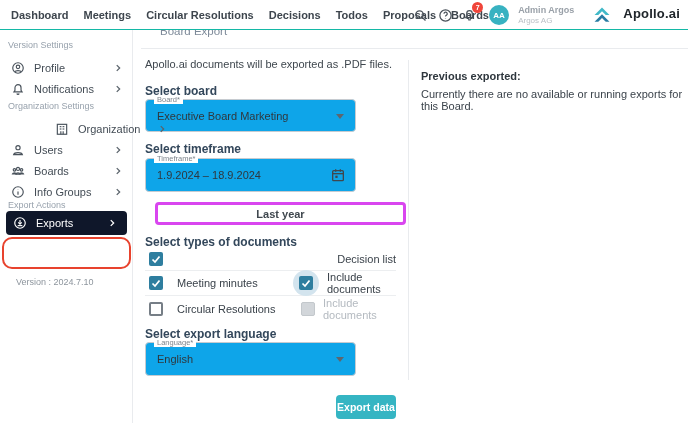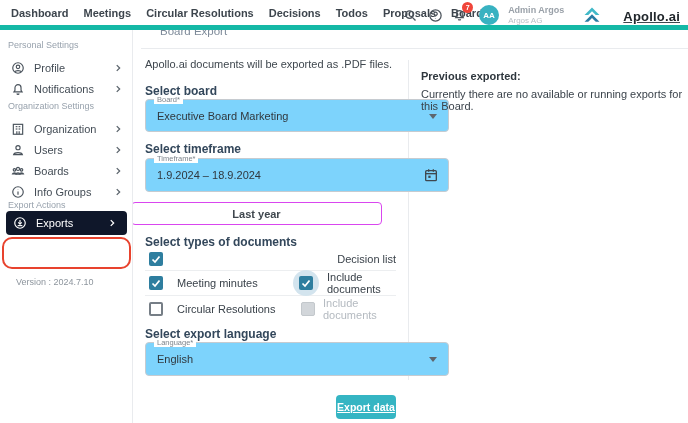--- a/index.html
+++ b/index.html
@@ -8,7 +8,7 @@
   .page { position:absolute; inset:0; width:688px; height:423px; background:#fff; }
 
   
-  .topbar { position:absolute; left:0; top:0; width:688px; height:30px; background:#fff; border-bottom:5px solid #14b8a6; z-index:5; display:flex; align-items:center; }
+  .topbar { position:absolute; left:0; top:0; width:688px; height:30px; background:#fff; border-bottom:1px solid #14b8a6; z-index:5; display:flex; align-items:center; }
   .nav { display:flex; gap:15px; padding-left:11px; }
   .nav-item { font-size:11px; font-weight:700; color:#3d454d; cursor:pointer; white-space:nowrap; }
   .top-right { position:absolute; right:8px; top:0; height:30px; display:flex; align-items:center; gap:9px; }

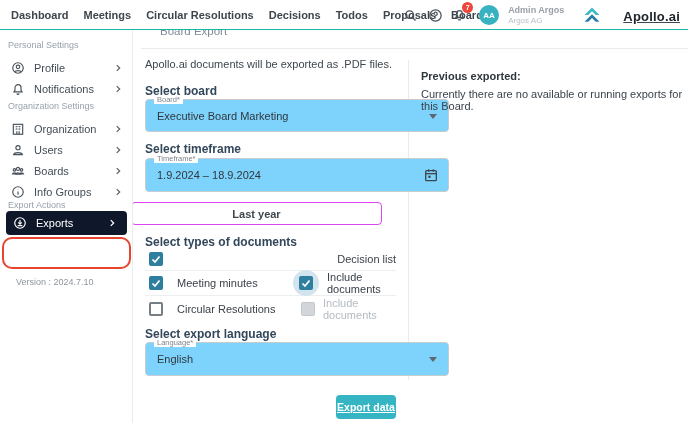--- a/index.html
+++ b/index.html
@@ -19,7 +19,7 @@
   .user-block { display:flex; flex-direction:column; line-height:1.15; margin-right:10px; }
   .user-name { font-size:9px; color:#9aa1a9; font-weight:600; }
   .user-org { font-size:8px; color:#b9bfc5; }
-  .brand { display:flex; align-items:flex-end; gap:22px;text-decoration:underline; }
+  .brand { display:flex; align-items:flex-start; gap:12px; }
   .brand-text { font-size:13px; font-weight:800; color:#20262b; letter-spacing:.2px; }
 
   

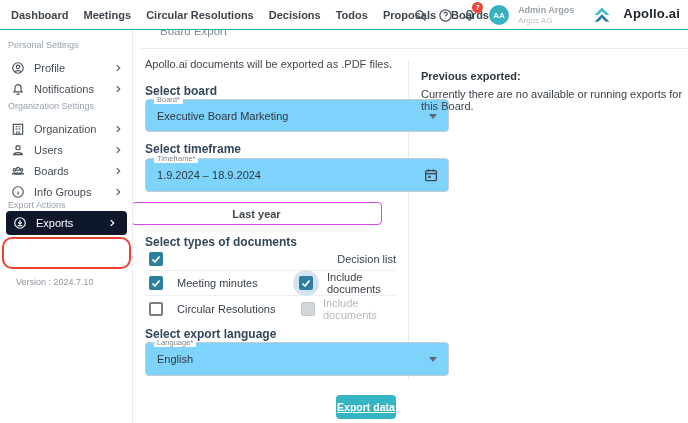--- a/index.html
+++ b/index.html
@@ -127,7 +127,7 @@
   </div>
 
   <div class="sidebar">
-    <div class="side-section-label" style="top:10px;">Personal Settings</div>
+    <div class="side-section-label" style="top:10px;">Version Settings</div>
 
     <div class="side-item" style="top:27px;">
       <span class="s-icon">

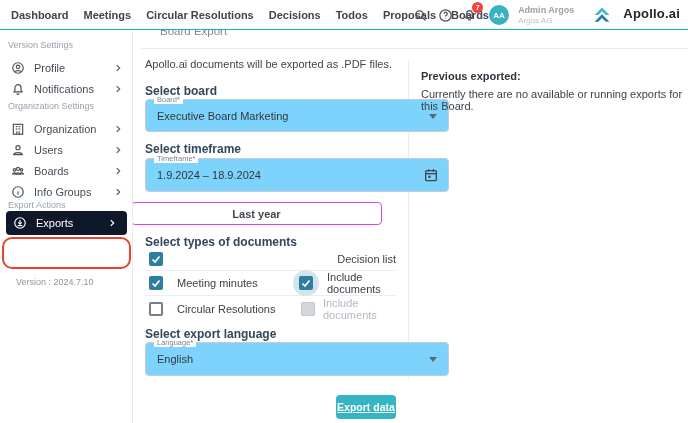--- a/index.html
+++ b/index.html
@@ -43,7 +43,7 @@
   .intro { position:absolute; left:145px; top:58px; font-size:11px; color:#3f474e; }
   .sec-heading { position:absolute; left:145px; font-size:12px; font-weight:700; color:#33475b; }
 
-  .field { position:absolute; left:145px; width:304px; border:1px solid #c6cbd0; border-radius:4px; background:#7dd3fc; }
+  .field { position:absolute; left:145px; width:211px; border:1px solid #c6cbd0; border-radius:4px; background:#0ea5e9; }
   .field-label { position:absolute; top:-5px; left:8px; background:#fff; padding:0 3px; font-size:7.5px; color:#7d858d; }
   .field-value { font-size:11px; color:#30373d; padding-left:11px; display:flex; align-items:center; height:100%; }
   .caret { position:absolute; right:11px; top:50%; margin-top:-2px; width:0; height:0; border-left:4px solid transparent; border-right:4px solid transparent; border-top:5px solid #5e666e; }

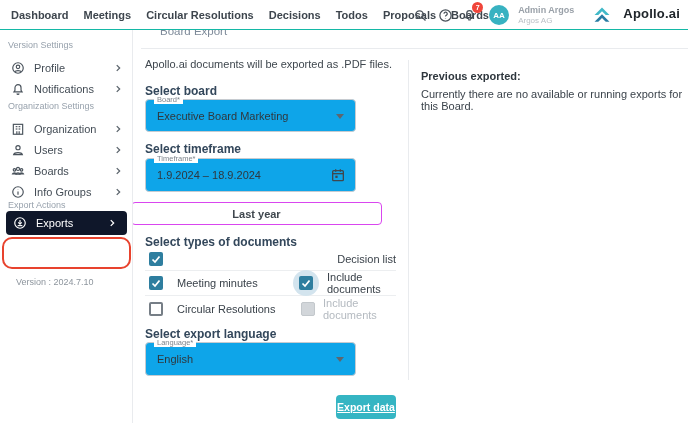--- a/index.html
+++ b/index.html
@@ -161,7 +161,7 @@
 
     <div class="side-section-label" style="top:71px;">Organization Settings</div>
 
-    <div class="side-item" style="top:88px;">
+    <div class="side-item" style="top:88px;margin-left:44px;">
       <span class="s-icon">
           <svg viewBox="0 0 24 24" fill="none" stroke="currentColor" stroke-width="2">
             <rect x="4" y="4" width="16" height="17"></rect>

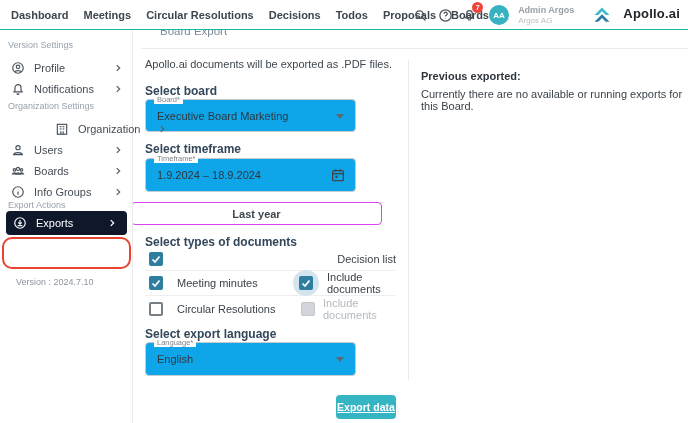--- a/index.html
+++ b/index.html
@@ -49,7 +49,7 @@
   .caret { position:absolute; right:11px; top:50%; margin-top:-2px; width:0; height:0; border-left:4px solid transparent; border-right:4px solid transparent; border-top:5px solid #5e666e; }
   .cal-icon { position:absolute; right:9px; top:50%; margin-top:-8px; width:16px; height:16px; color:#3f474e; }
 
-  .btn-outline { position:absolute; left:131px; width:251px; height:23px; border:1px solid #d946ef; border-radius:4px; background:#fff; font-size:11px; font-weight:700; color:#3f474e; display:flex; align-items:center; justify-content:center; cursor:pointer; }
+  .btn-outline { position:absolute; left:155px; width:251px; height:23px; border:3px solid #d946ef; border-radius:4px; background:#fff; font-size:11px; font-weight:700; color:#3f474e; display:flex; align-items:center; justify-content:center; cursor:pointer; }
 
   .doc-row { position:absolute; left:145px; width:251px; display:flex; align-items:center; }
   .doc-row.bordered { border-bottom:1px solid #eceef0; }

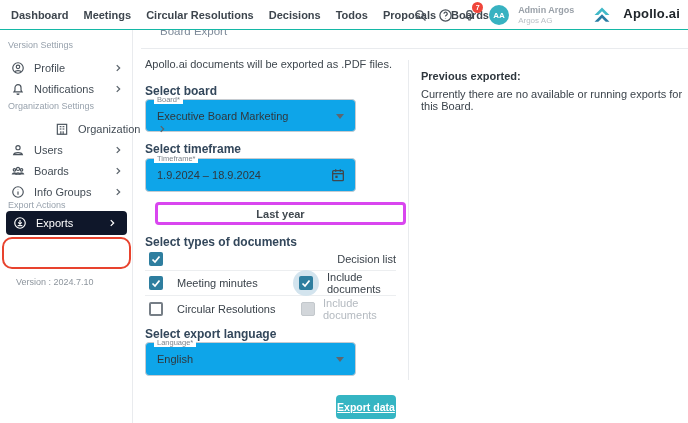--- a/index.html
+++ b/index.html
@@ -65,7 +65,7 @@
   .include-group .cb-label { margin-left:8px; }
   .include-group.disabled .cb-label { color:#b4bac0; }
 
-  .export-btn { position:absolute; left:336px; top:395px; width:60px; height:24px; background:#35b5c3; border:none; border-radius:4px; color:#fff; font-size:10.5px; font-weight:700; cursor:pointer; font-family:"Liberation Sans", sans-serif;text-decoration:underline; }
+  .export-btn { position:absolute; left:336px; top:395px; width:60px; height:24px; background:#35b5c3; border:none; border-radius:4px; color:#fff; font-size:10.5px; font-weight:700; cursor:pointer; font-family:"Liberation Sans", sans-serif; }
 
   
   .prev-title { position:absolute; left:421px; top:70px; font-size:11px; font-weight:700; color:#2f373e; }

